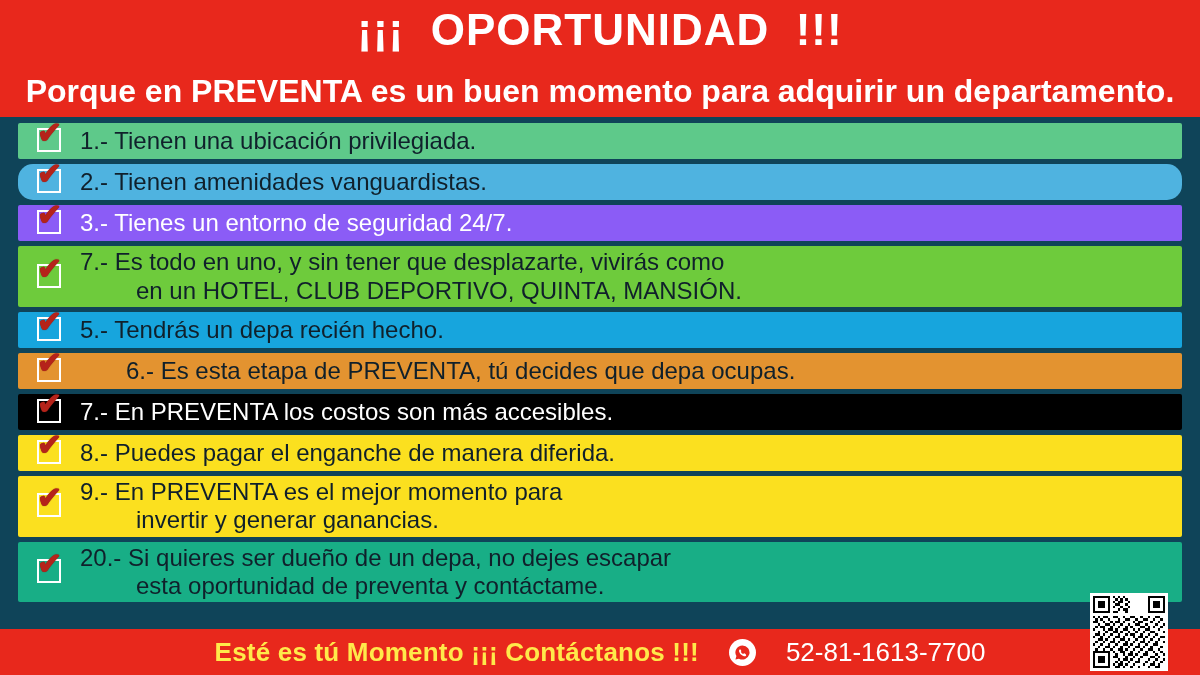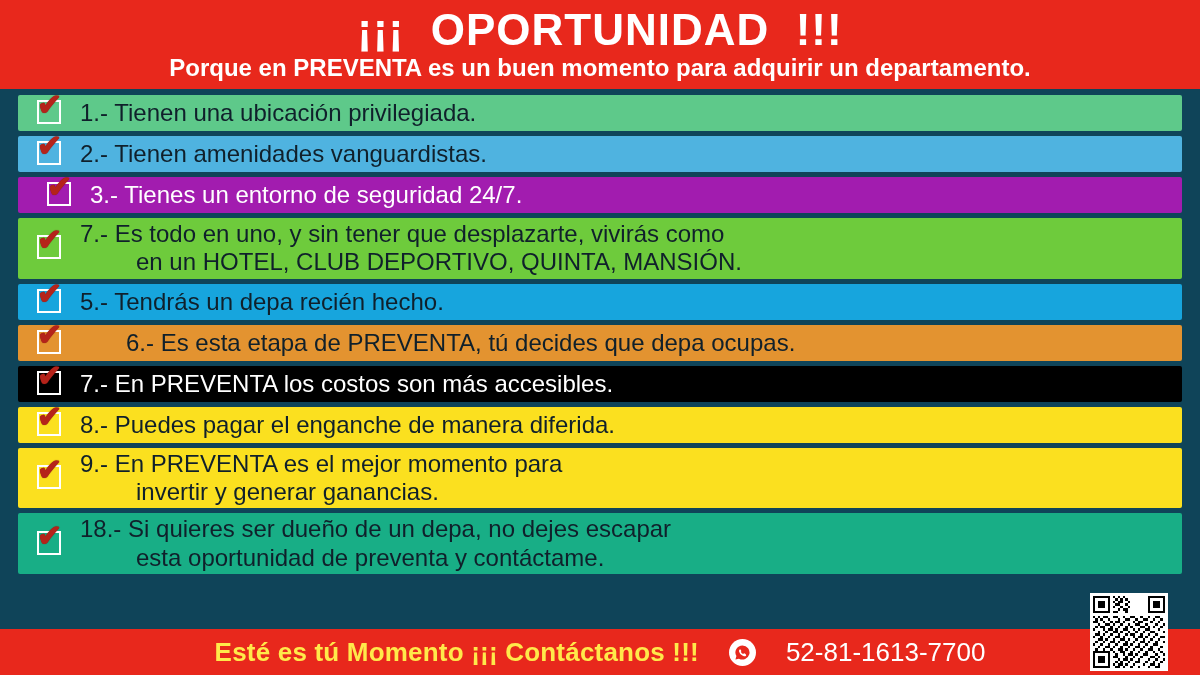--- a/index.html
+++ b/index.html
@@ -33,10 +33,10 @@
   }
   .header-sub {
     color: #ffffff;
-    font-size: 24px;
+    font-size: 32px;
     font-weight: bold;
     line-height: 1.15;
-    margin-top: 0;
+    margin-top: 19px;
   }
   
   .list {

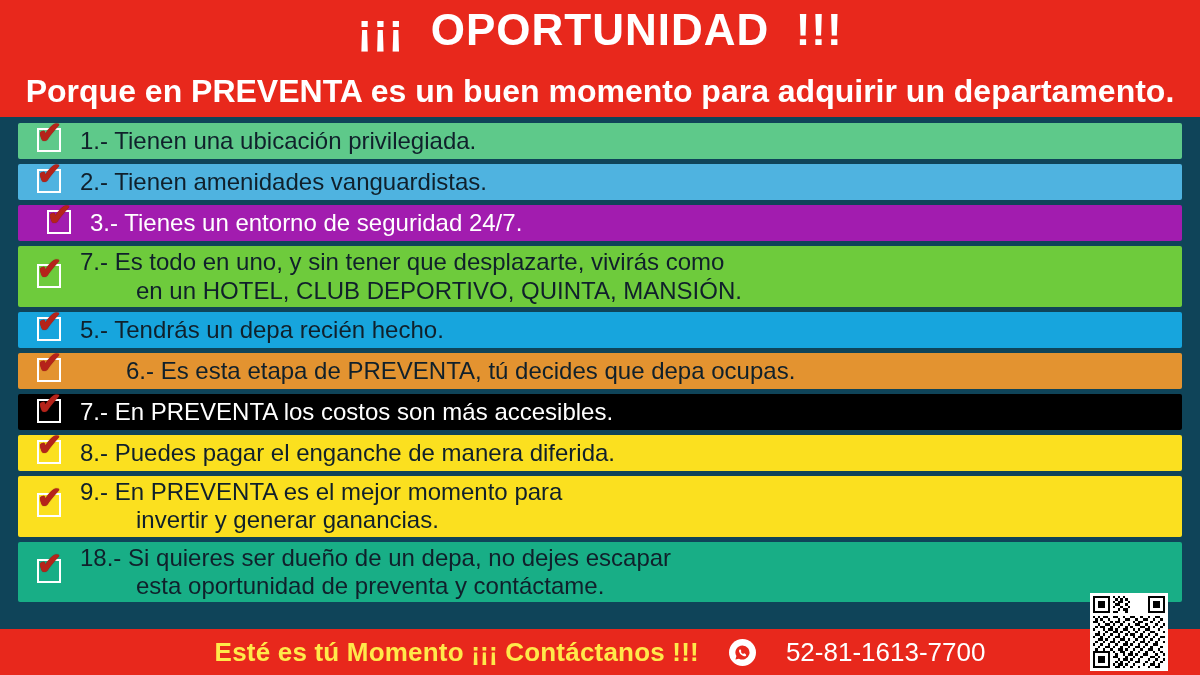--- a/index.html
+++ b/index.html
@@ -145,7 +145,7 @@
         <div class="check"><span class="box"></span></div>
         <div class="row-text" style="color: rgb(16, 32, 43);"><span>1.- Tienen una ubicación privilegiada.</span></div>
       </div>
-      <div class="row" style="background: rgb(79, 179, 224);">
+      <div class="row" style="background: rgb(79, 179, 224); border-radius: 15px;">
         <div class="check"><span class="box"></span></div>
         <div class="row-text" style="color: rgb(16, 32, 43);"><span>2.- Tienen amenidades vanguardistas.</span></div>
       </div>

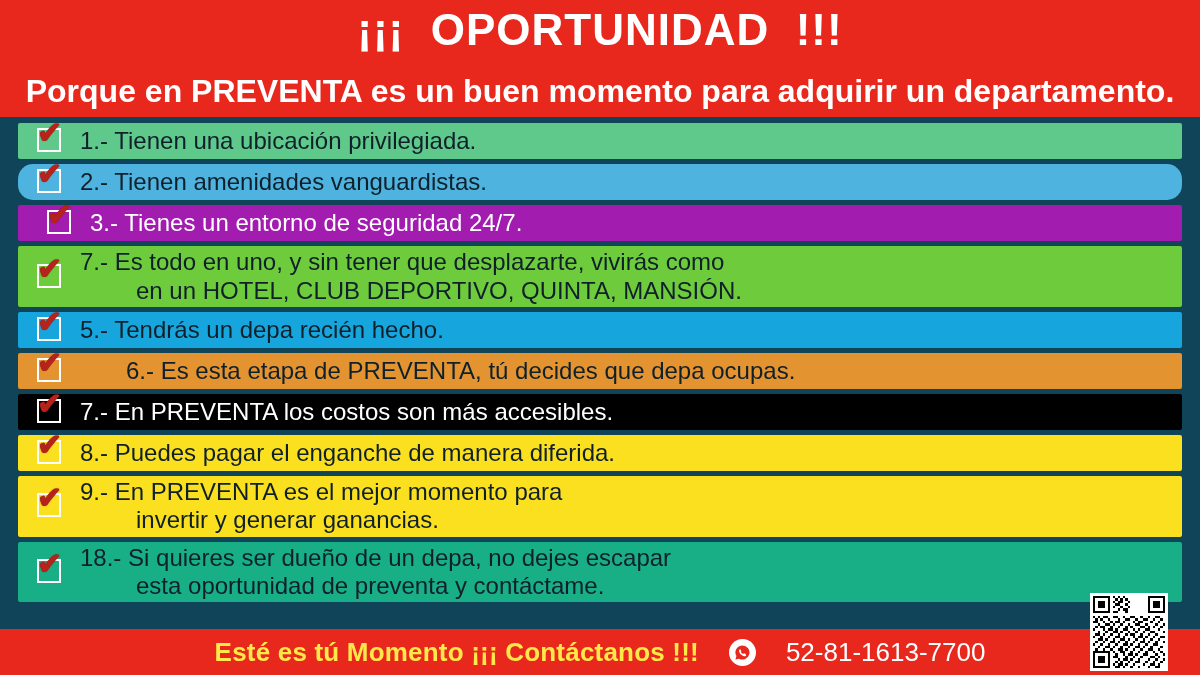--- a/index.html
+++ b/index.html
@@ -149,7 +149,7 @@
         <div class="check"><span class="box"></span></div>
         <div class="row-text" style="color: rgb(16, 32, 43);"><span>2.- Tienen amenidades vanguardistas.</span></div>
       </div>
-      <div class="row" style="background: #a21caf; padding-left: 10px;">
+      <div class="row" style="background: #8b5cf6;">
         <div class="check"><span class="box"></span></div>
         <div class="row-text" style="color: rgb(255, 255, 255);"><span>3.- Tienes un entorno de seguridad 24/7.</span></div>
       </div>

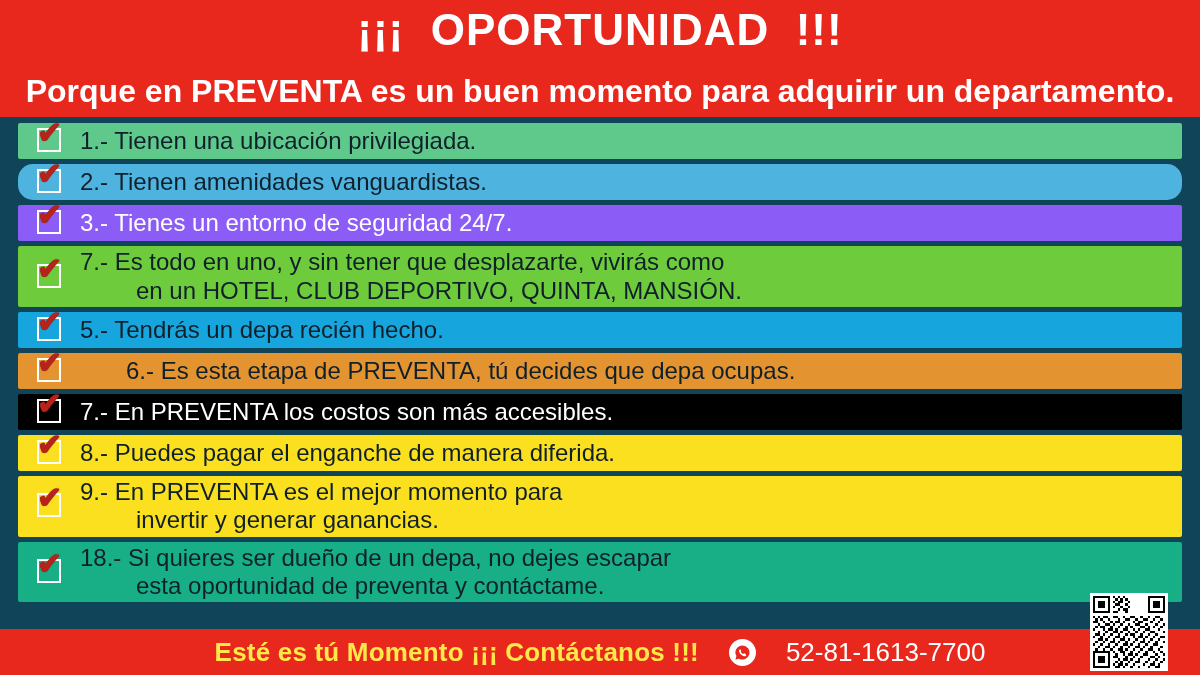--- a/index.html
+++ b/index.html
@@ -179,7 +179,7 @@
       </div>
       <div class="row" style="background: rgb(24, 174, 134);">
         <div class="check"><span class="box"></span></div>
-        <div class="row-text" style="color: rgb(16, 32, 43);"><span>18.- Si quieres ser dueño de un depa, no dejes escapar</span><span class="l2">esta oportunidad de preventa y contáctame.</span></div>
+        <div class="row-text" style="color: rgb(16, 32, 43);"><span>20.- Si quieres ser dueño de un depa, no dejes escapar</span><span class="l2">esta oportunidad de preventa y contáctame.</span></div>
       </div>
     </div>
 

